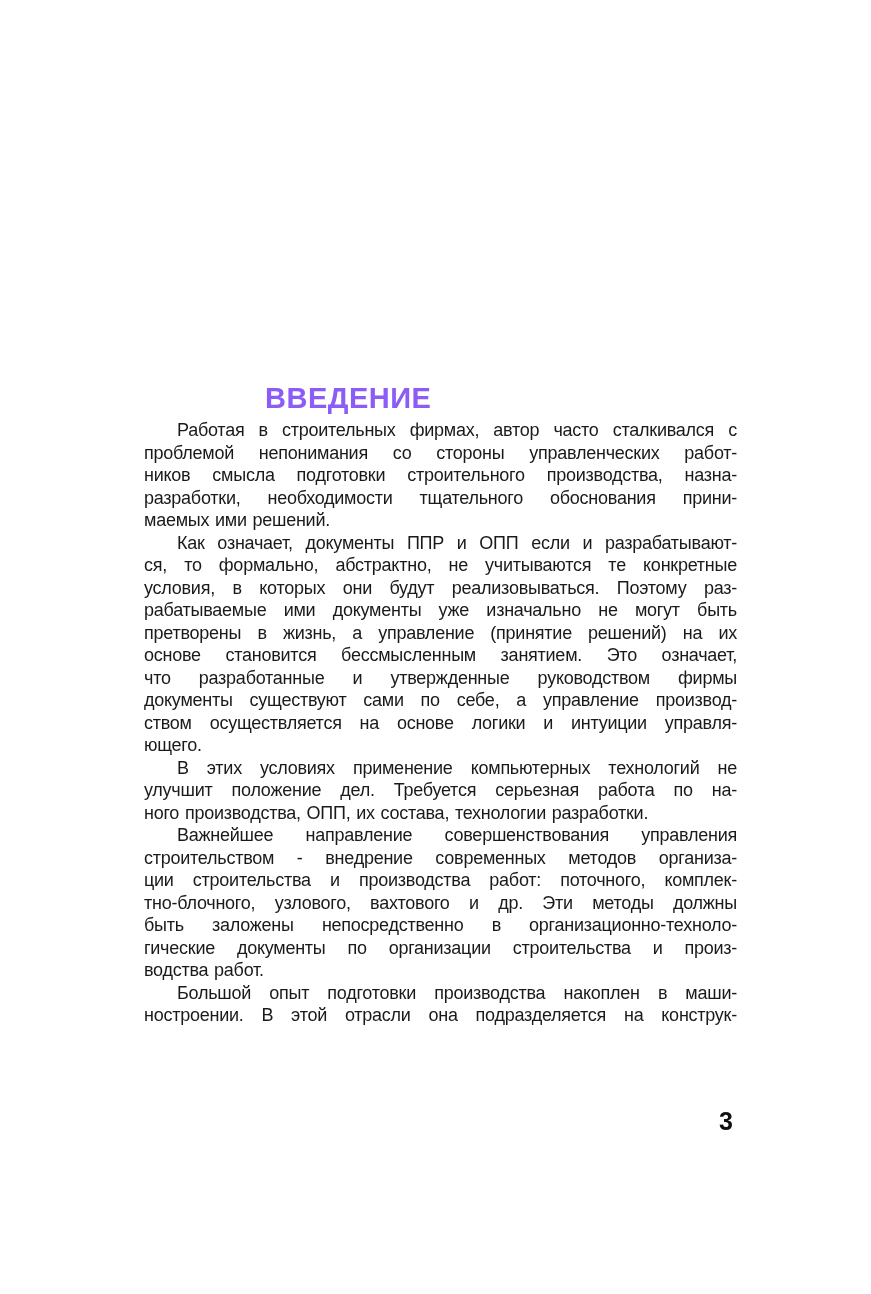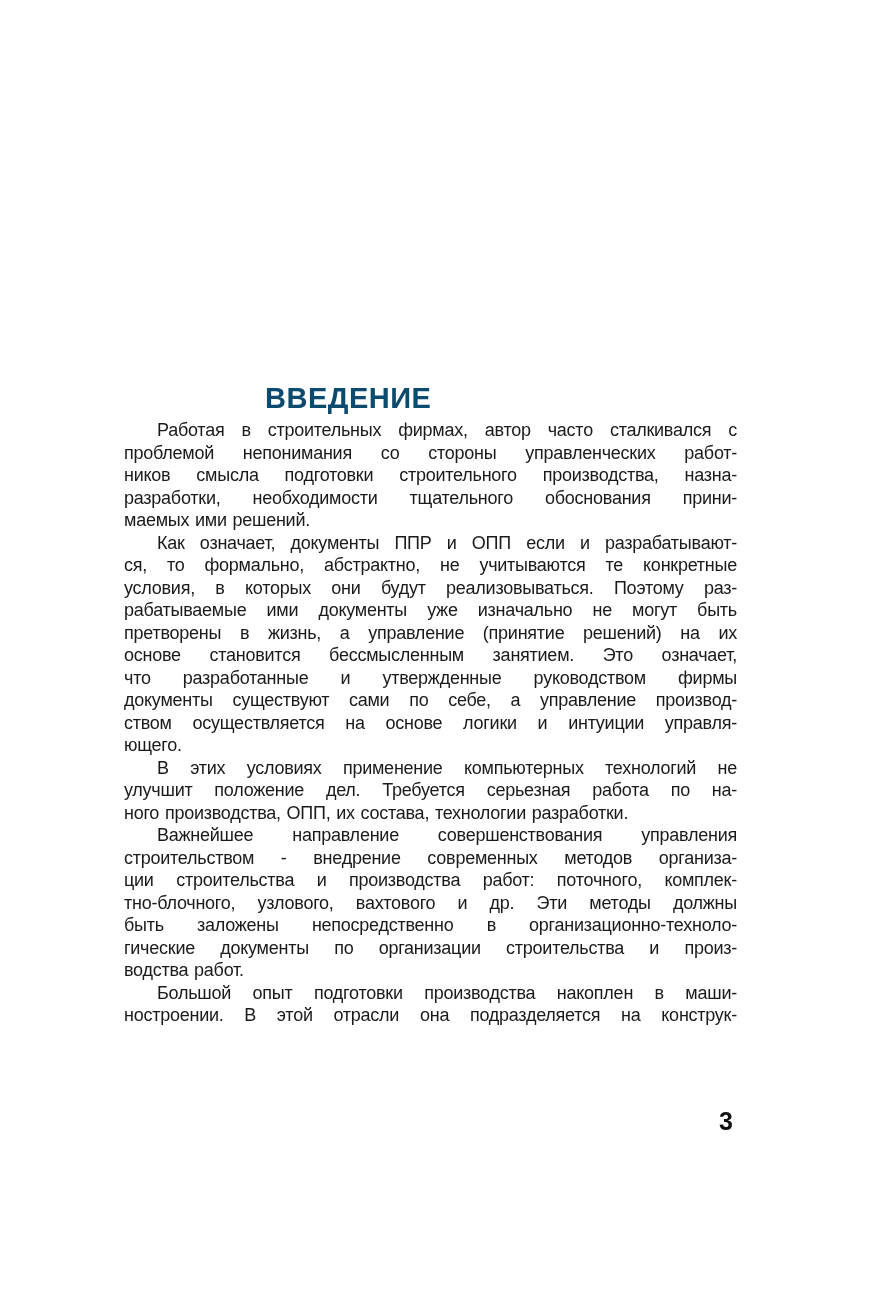--- a/index.html
+++ b/index.html
@@ -23,7 +23,7 @@
     font-size: 29px;
     font-weight: bold;
     letter-spacing: 0.5px;
-    color: #0c4a6e;
+    color: #8b5cf6;
     white-space: nowrap;
   }
   .text-column {

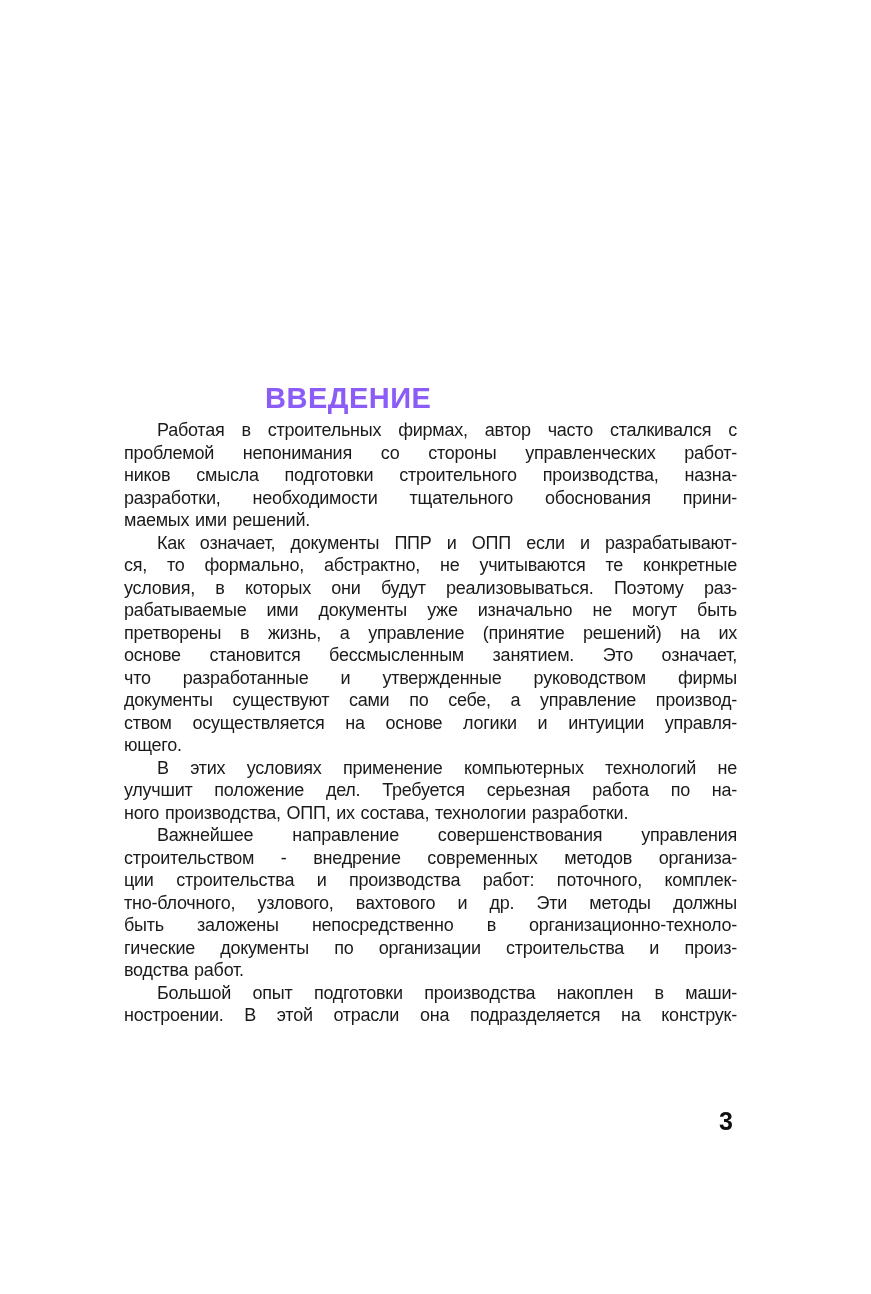--- a/index.html
+++ b/index.html
@@ -46,6 +46,7 @@
     white-space: normal;
     overflow: hidden;
     height: 22.5px;
+    margin-left: 20px;
   }
   .para-line.first-line {
     text-indent: 33px;

